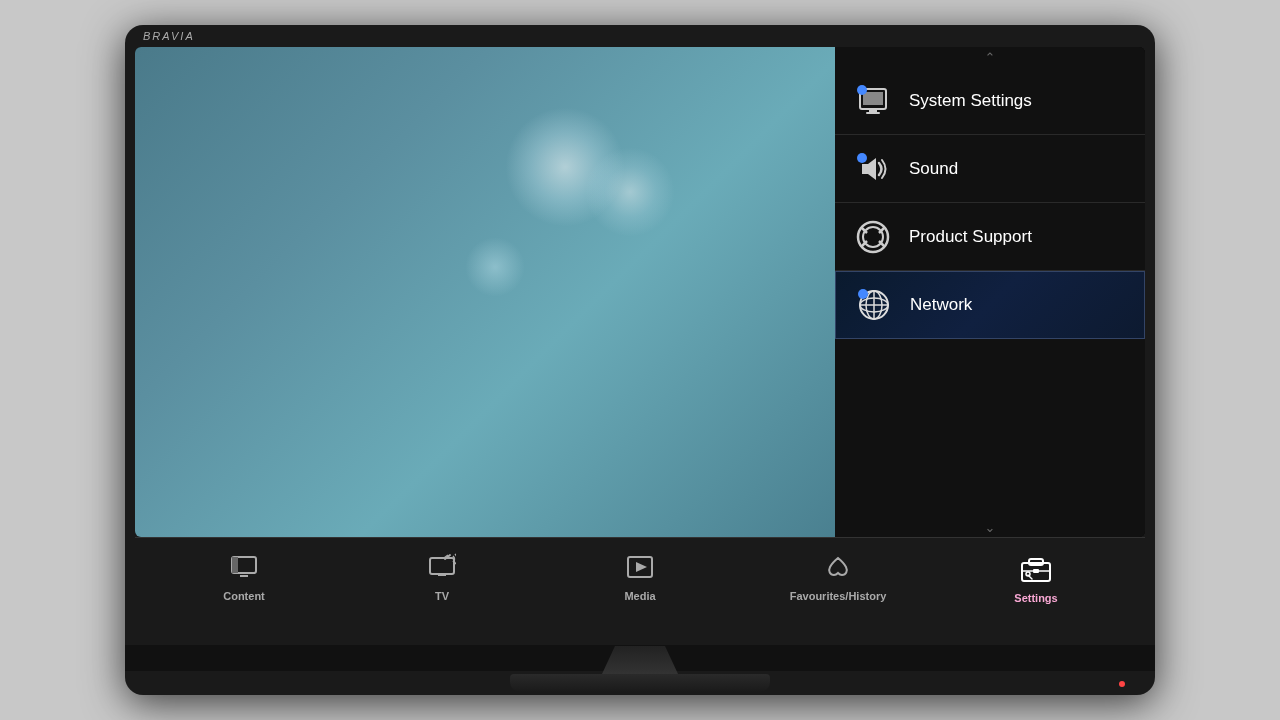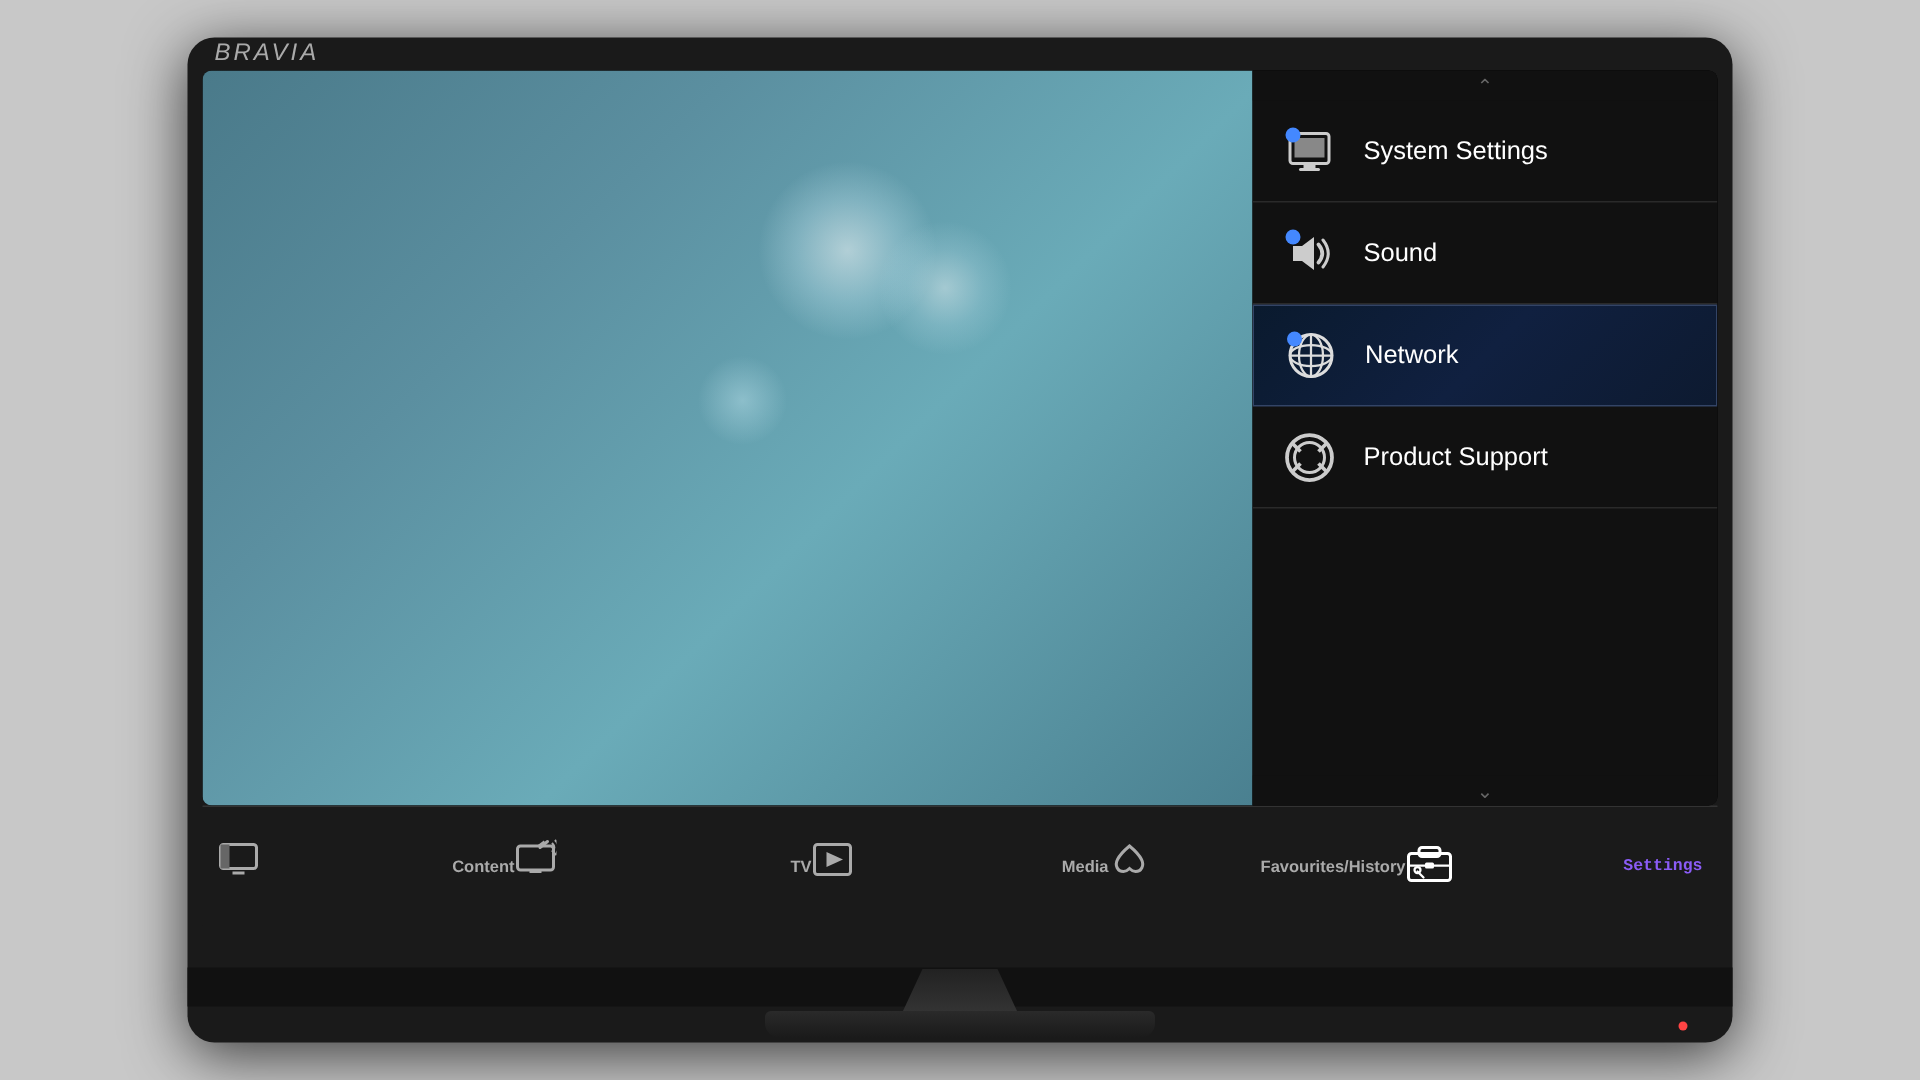--- a/index.html
+++ b/index.html
@@ -36,7 +36,7 @@
 
     .bravia-logo {
       color: #aaa;
-      font-size: 16px;
+      font-size: 11px;
       letter-spacing: 2px;
       font-style: italic;
     }

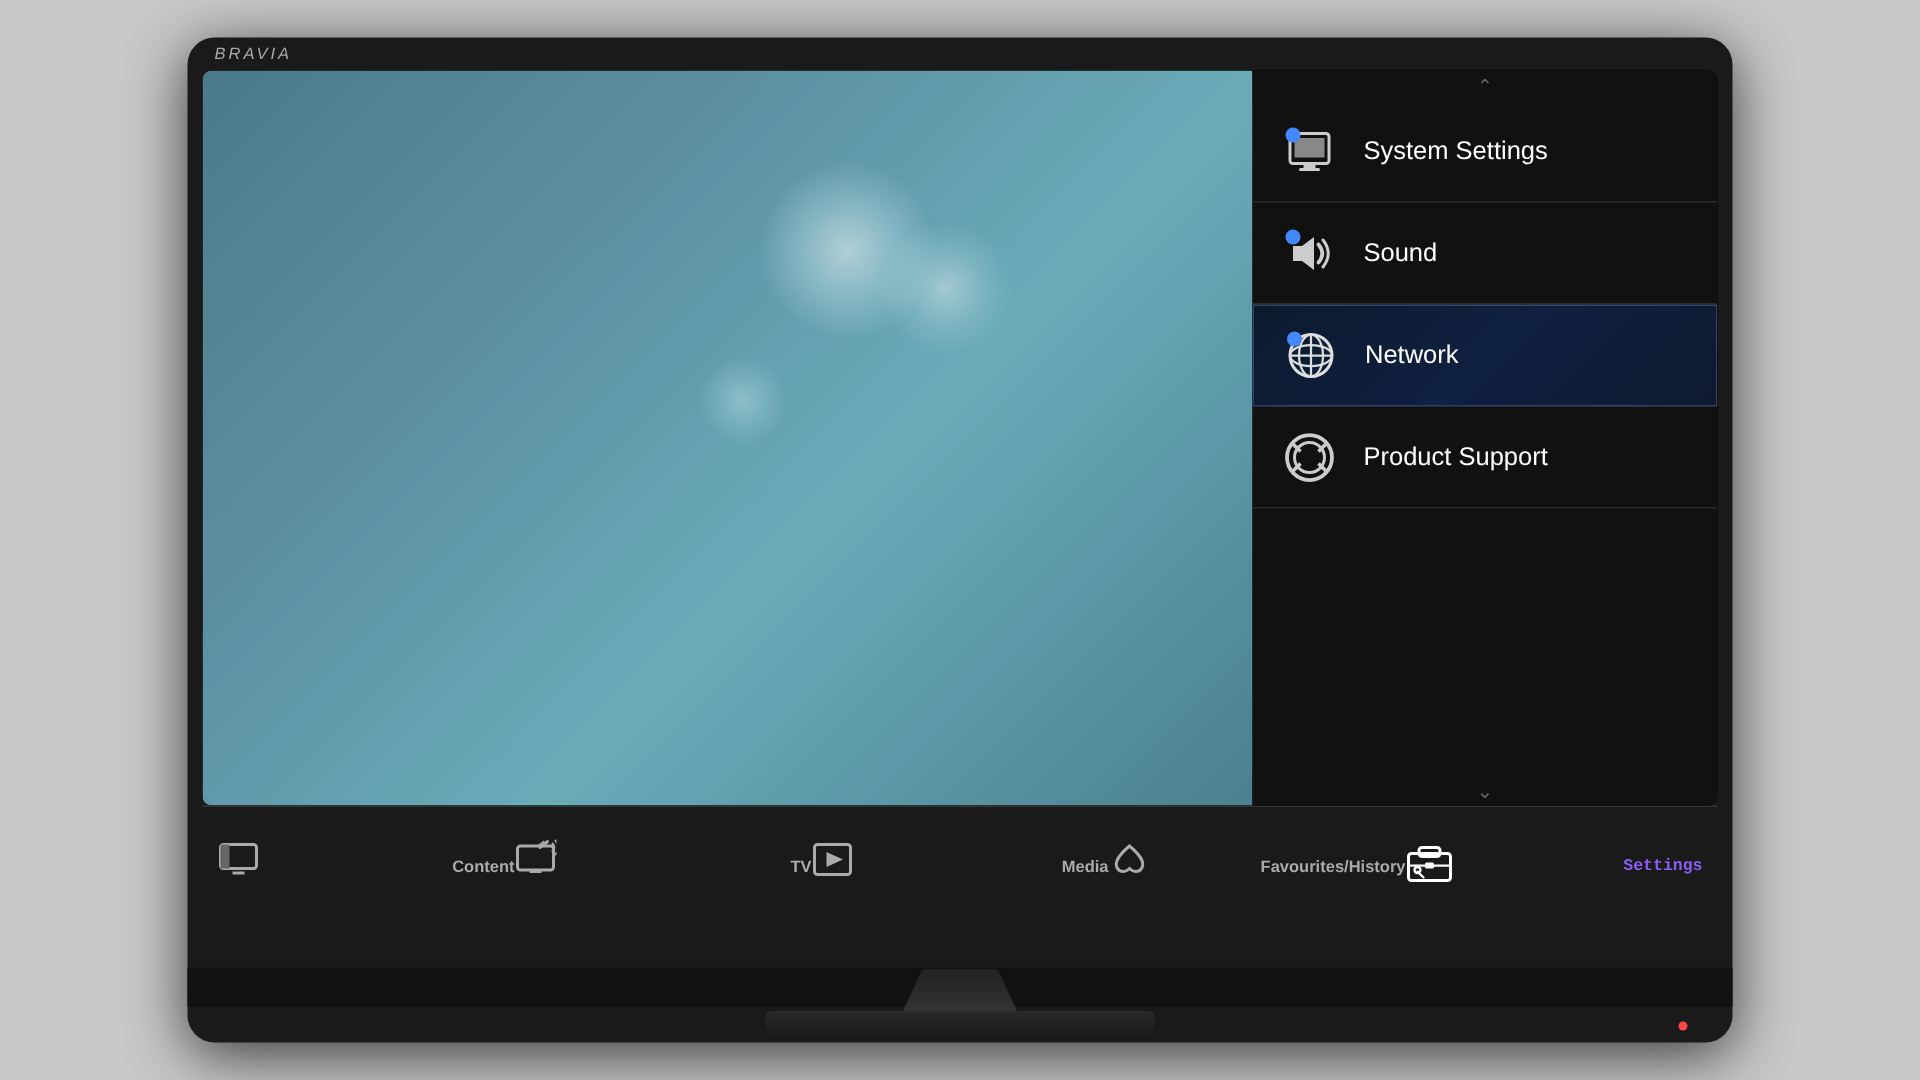--- a/index.html
+++ b/index.html
@@ -250,6 +250,20 @@
         <span class="menu-item-label">Sound</span>
       </div>
 
+
+      <div class="menu-item">
+        <div class="menu-item-icon">
+          <svg width="36" height="36" viewBox="0 0 36 36">
+            <circle cx="18" cy="18" r="15" fill="none" stroke="#ccc" stroke-width="2.5"></circle>
+            <circle cx="18" cy="18" r="10" fill="none" stroke="#ccc" stroke-width="2"></circle>
+            <path d="M6,8 L12,14" stroke="#ccc" stroke-width="2.5"></path>
+            <path d="M30,8 L24,14" stroke="#ccc" stroke-width="2.5"></path>
+            <path d="M6,28 L12,22" stroke="#ccc" stroke-width="2.5"></path>
+            <path d="M30,28 L24,22" stroke="#ccc" stroke-width="2.5"></path>
+          </svg>
+        </div>
+        <span class="menu-item-label">Product Support</span>
+      </div>
 
       <div class="menu-item selected">
         <div class="menu-item-icon">
@@ -265,20 +279,6 @@
         <span class="menu-item-label">Network</span>
       </div>
 
-      <div class="menu-item">
-        <div class="menu-item-icon">
-          <svg width="36" height="36" viewBox="0 0 36 36">
-            <circle cx="18" cy="18" r="15" fill="none" stroke="#ccc" stroke-width="2.5"></circle>
-            <circle cx="18" cy="18" r="10" fill="none" stroke="#ccc" stroke-width="2"></circle>
-            <path d="M6,8 L12,14" stroke="#ccc" stroke-width="2.5"></path>
-            <path d="M30,8 L24,14" stroke="#ccc" stroke-width="2.5"></path>
-            <path d="M6,28 L12,22" stroke="#ccc" stroke-width="2.5"></path>
-            <path d="M30,28 L24,22" stroke="#ccc" stroke-width="2.5"></path>
-          </svg>
-        </div>
-        <span class="menu-item-label">Product Support</span>
-      </div>
-
       <div style="flex:1"></div>
       <div class="indicator-row">⌄</div>
     </div>

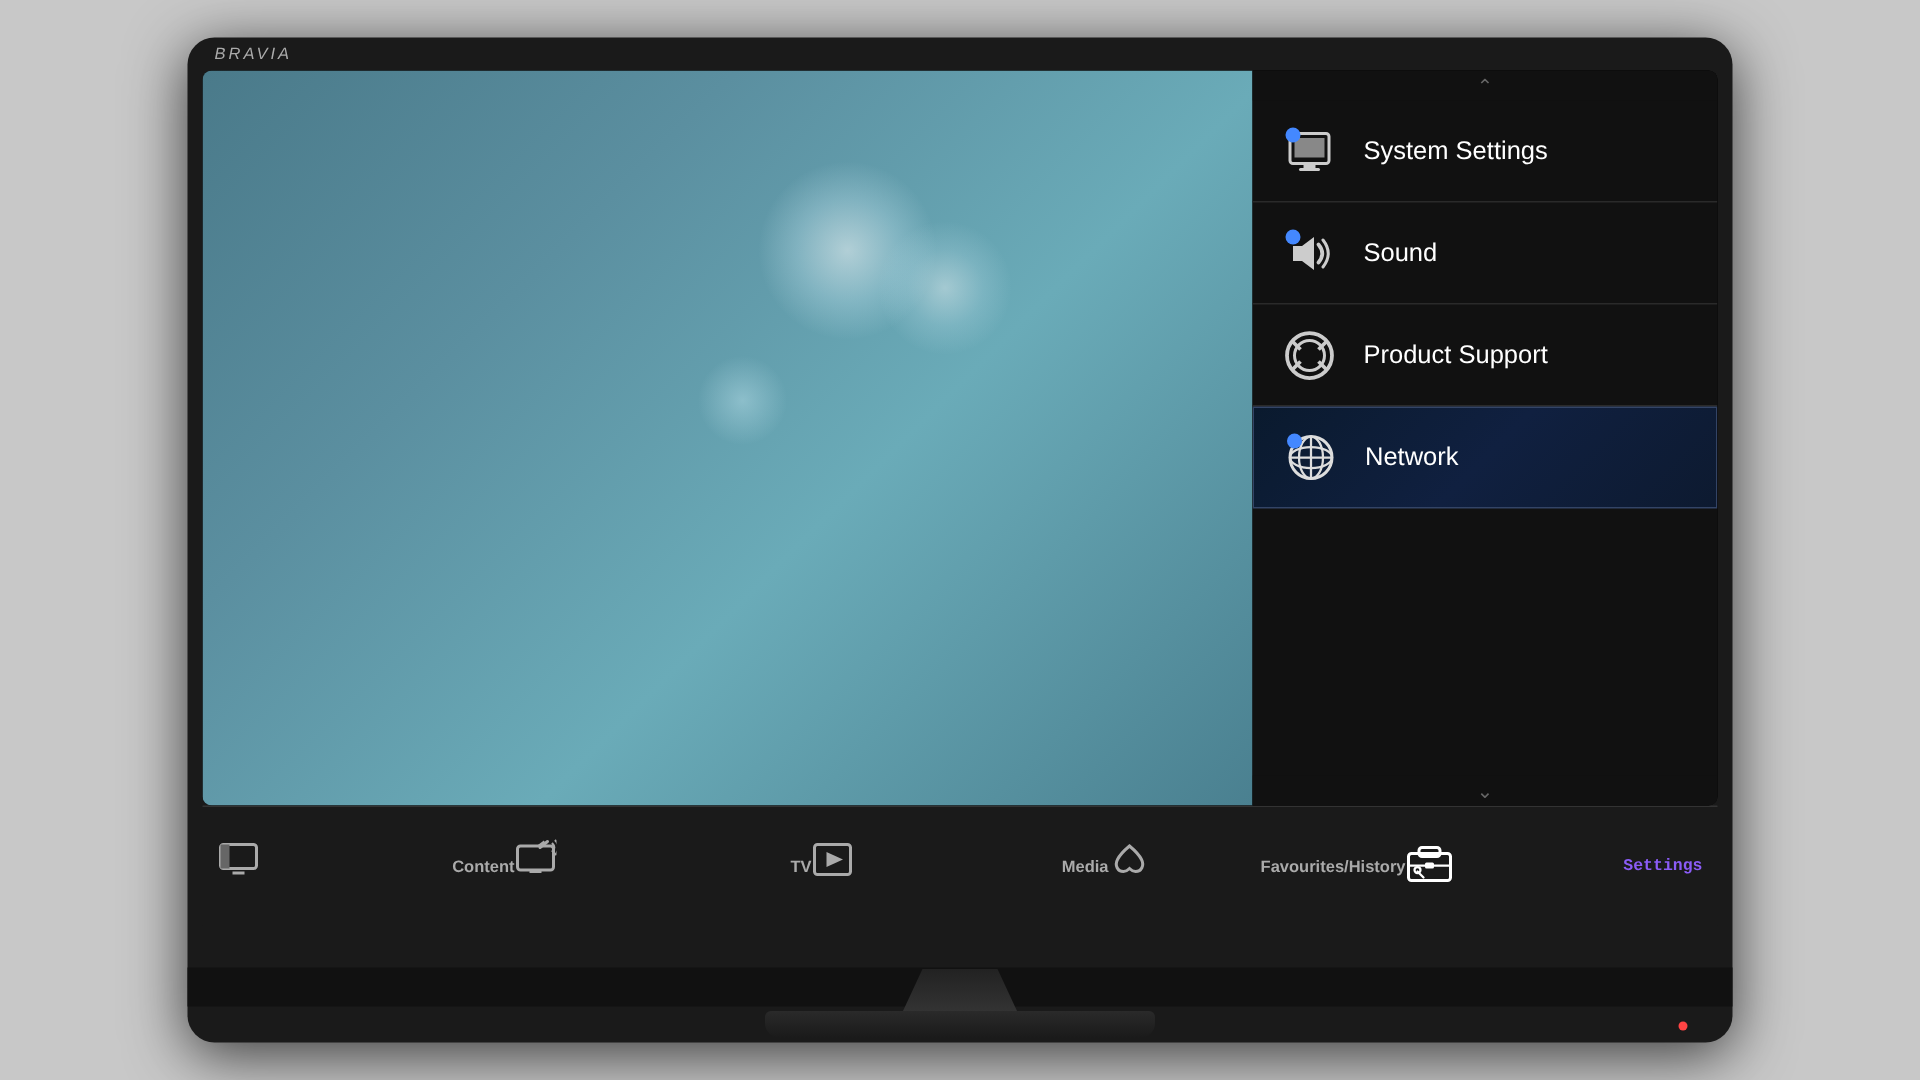--- a/index.html
+++ b/index.html
@@ -145,9 +145,9 @@
 
     .nav-item {
       display: flex;
-      flex-direction: row;
-      align-items: center;
-      justify-content: space-between;
+      flex-direction: column;
+      align-items: center;
+      justify-content: center;
       cursor: pointer;
       color: #aaa;
       flex: 1;

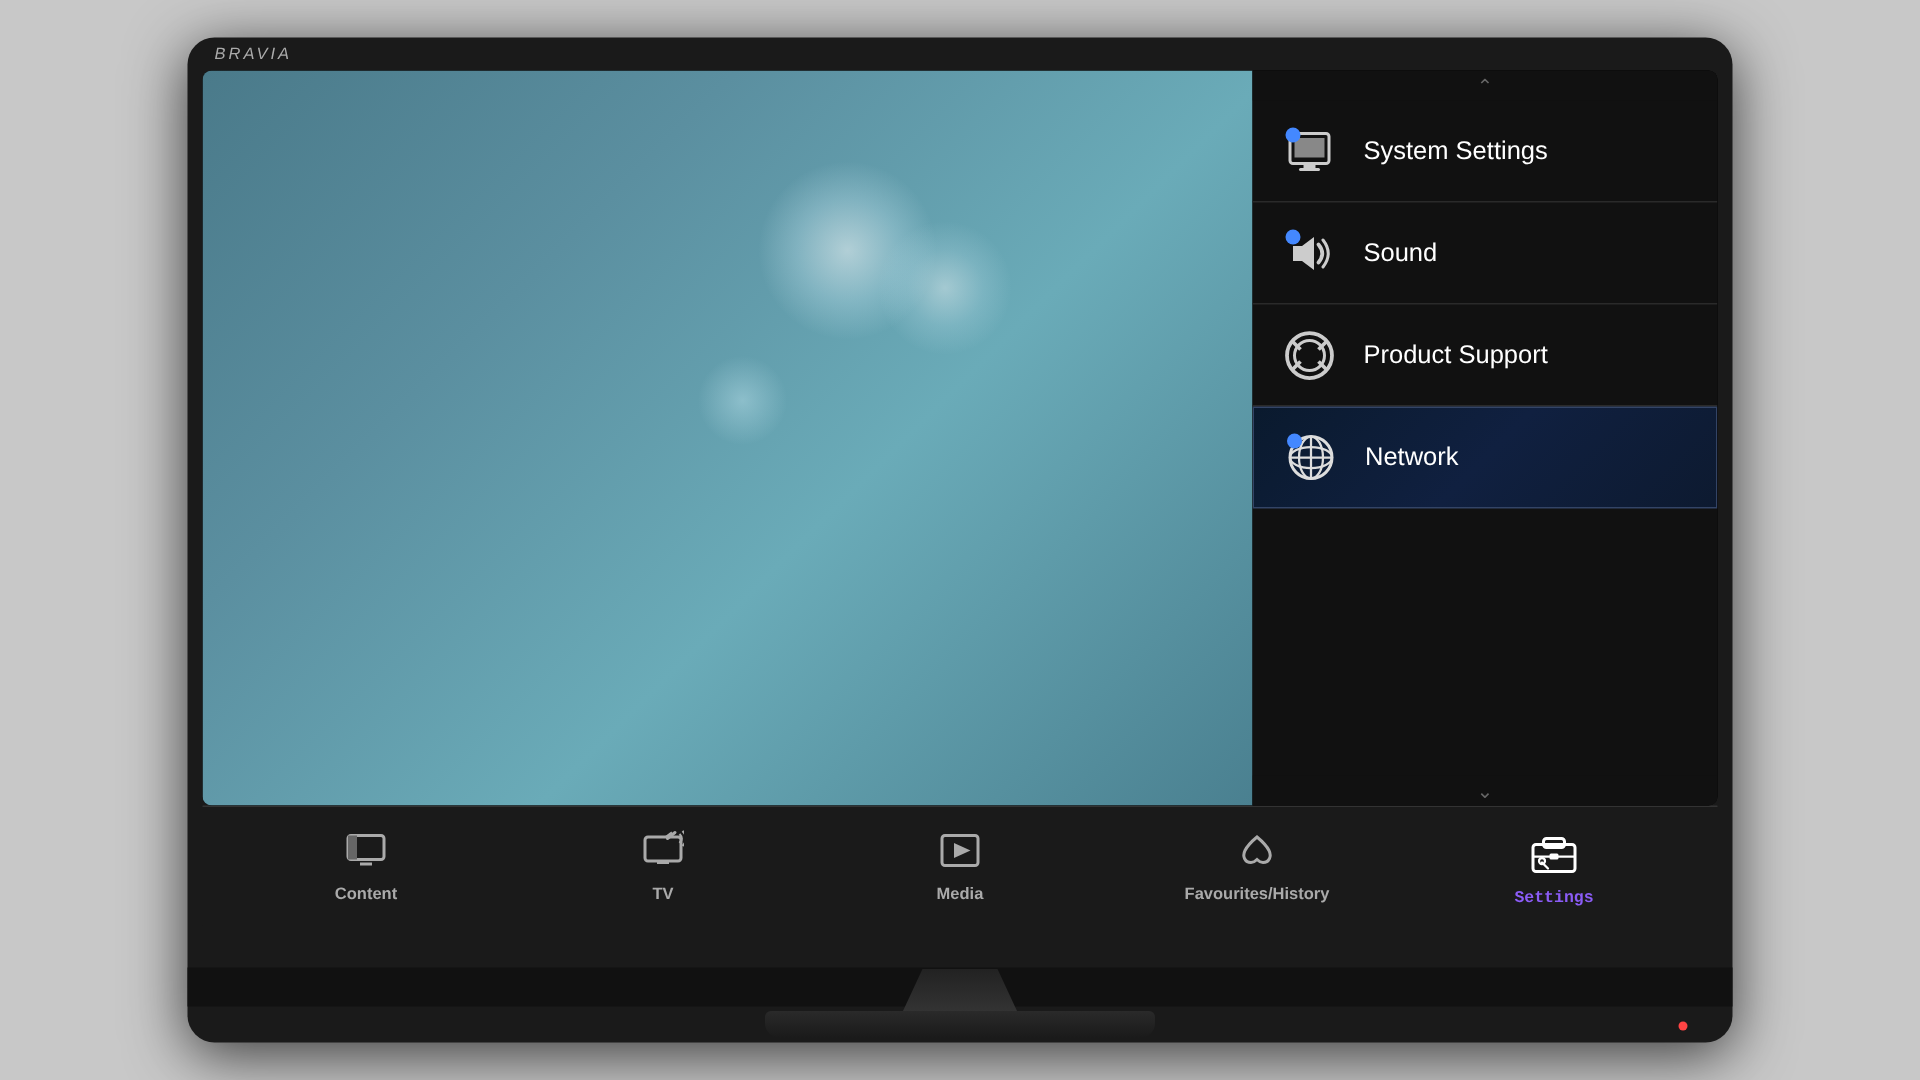--- a/index.html
+++ b/index.html
@@ -155,8 +155,7 @@
     }
 
     .nav-item.active {
-      color: #8b5cf6;
-      font-family: Liberation Mono, monospace;
+      color: #f9a8d4;
     }
 
     .nav-item-icon {

